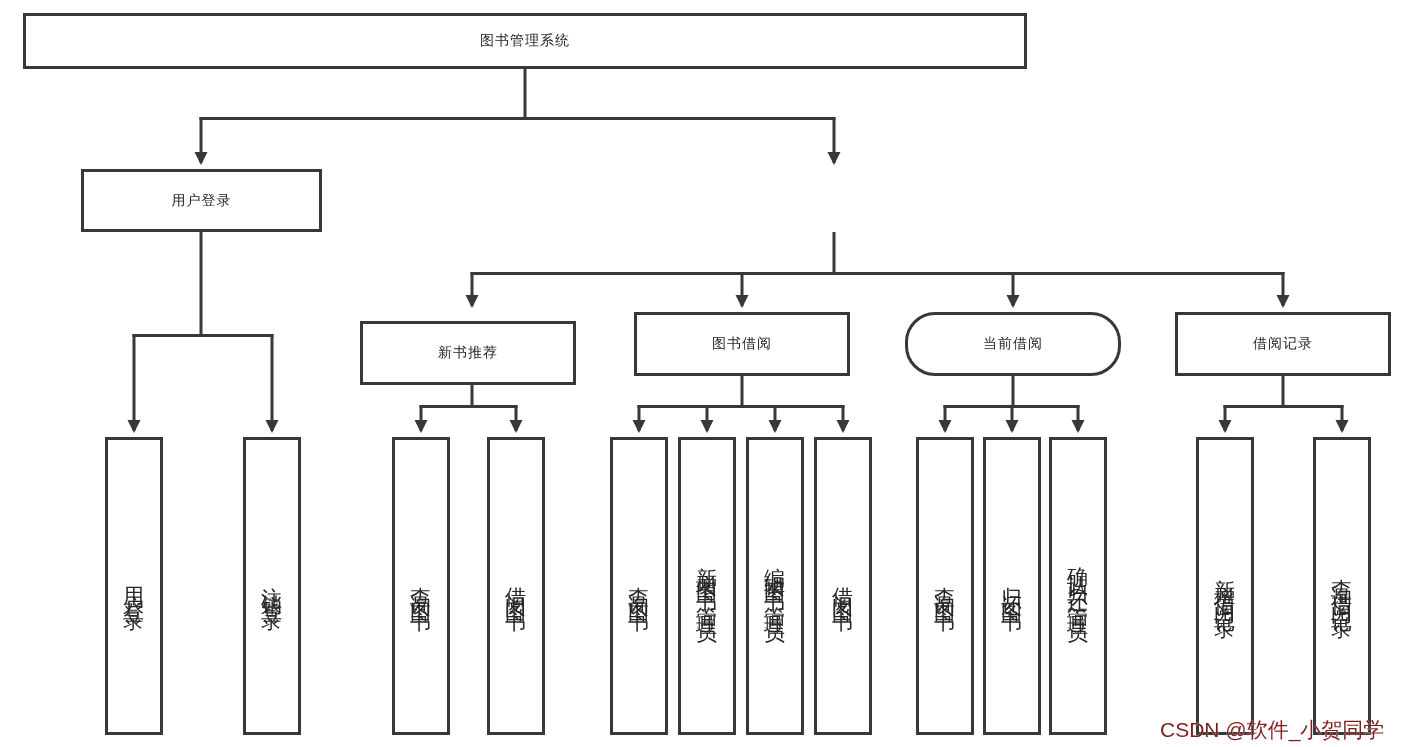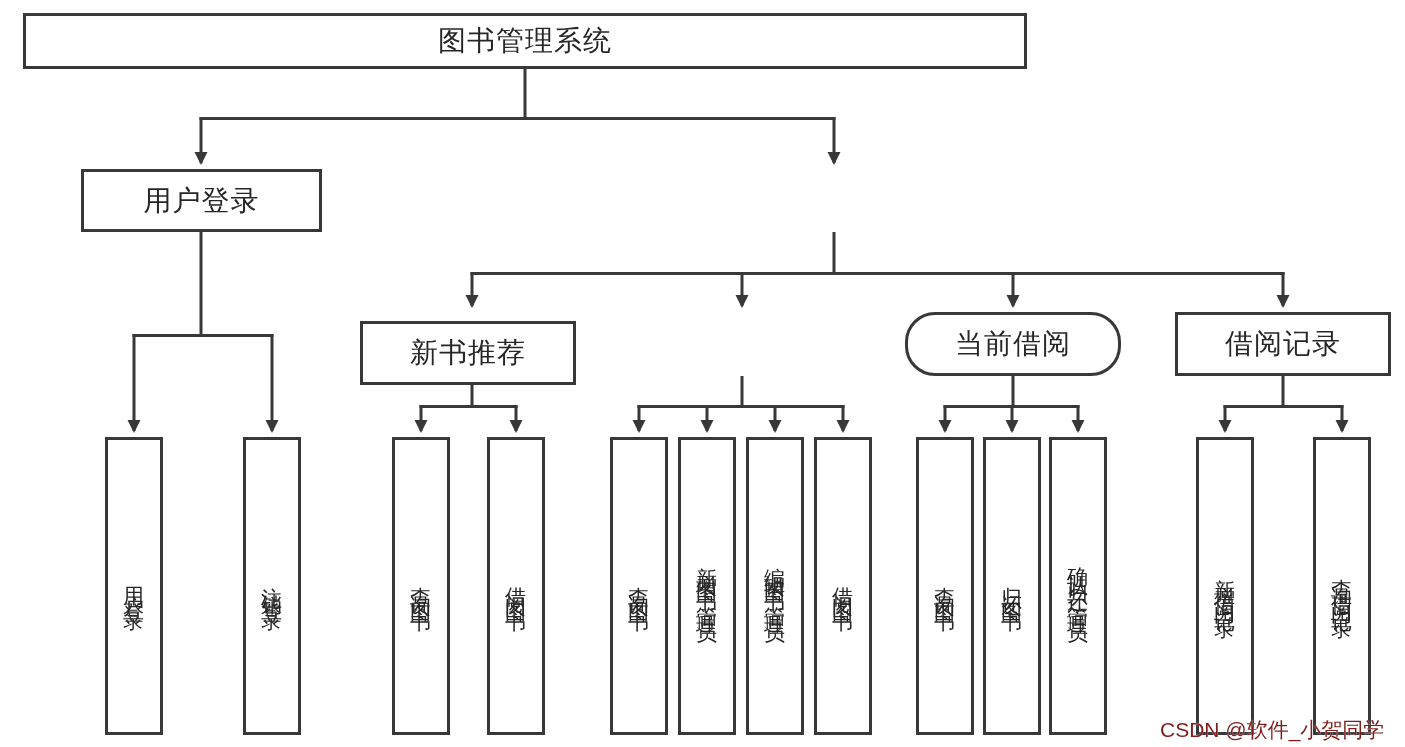--- a/index.html
+++ b/index.html
@@ -27,7 +27,7 @@
     justify-content: center;
     color: #262626;
   }
-  .h-node { font-size: 28px; letter-spacing: 1px; }
+  .h-node { font-size: 14px; letter-spacing: 1px; }
   .root  { left: 23px;  top: 13px;  width: 1004px; height: 56px; }
   .lv1-0 { left: 81px;  top: 169px; width: 241px;  height: 63px; }
   .lv1-1 { left: 714px; top: 169px; width: 240px;  height: 63px; }

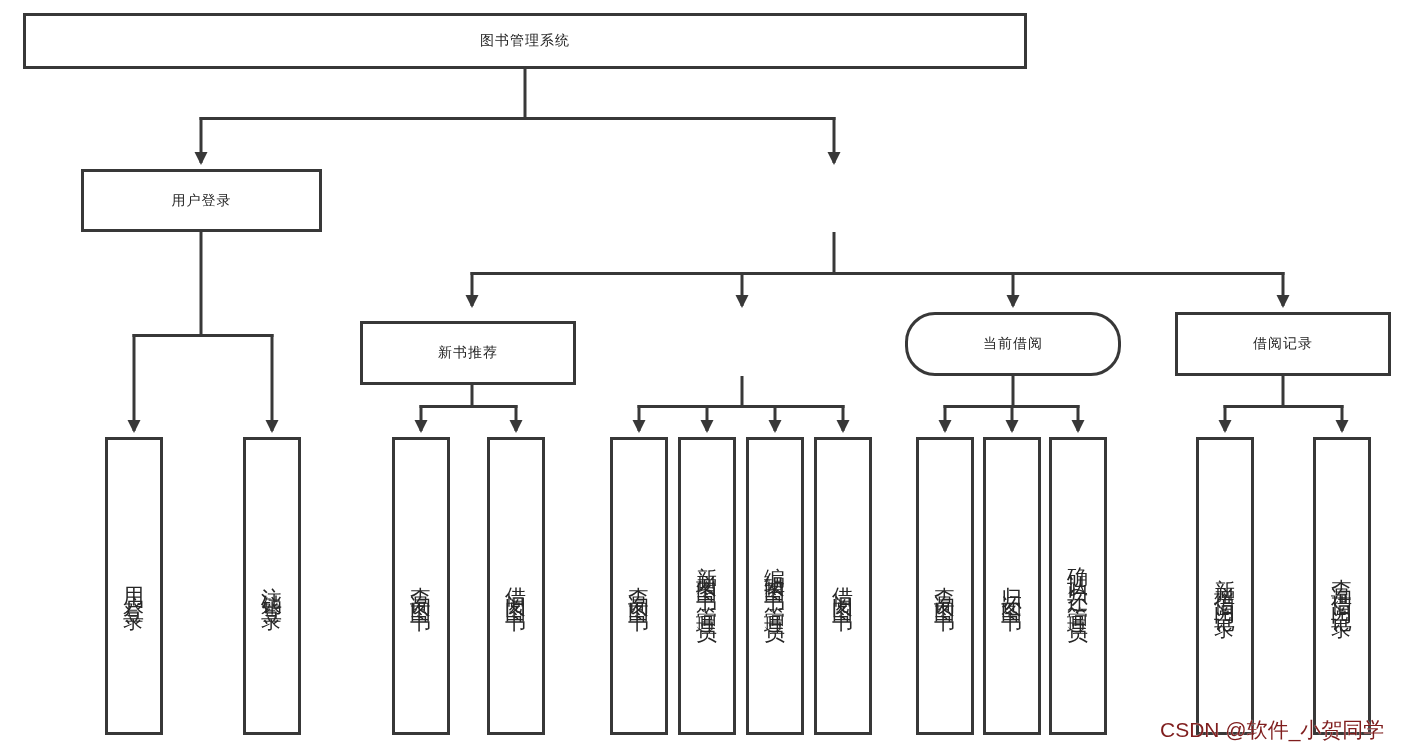--- a/index.html
+++ b/index.html
@@ -139,6 +139,9 @@
   <div class="node lv2 lv2-0 h-node">
     <span>新书推荐</span>
   </div>
+  <div class="node lv2 lv2-1 h-node">
+    <span>图书借阅</span>
+  </div>
   <div class="node lv2 lv2-2 h-node">
     <span>当前借阅</span>
   </div>

